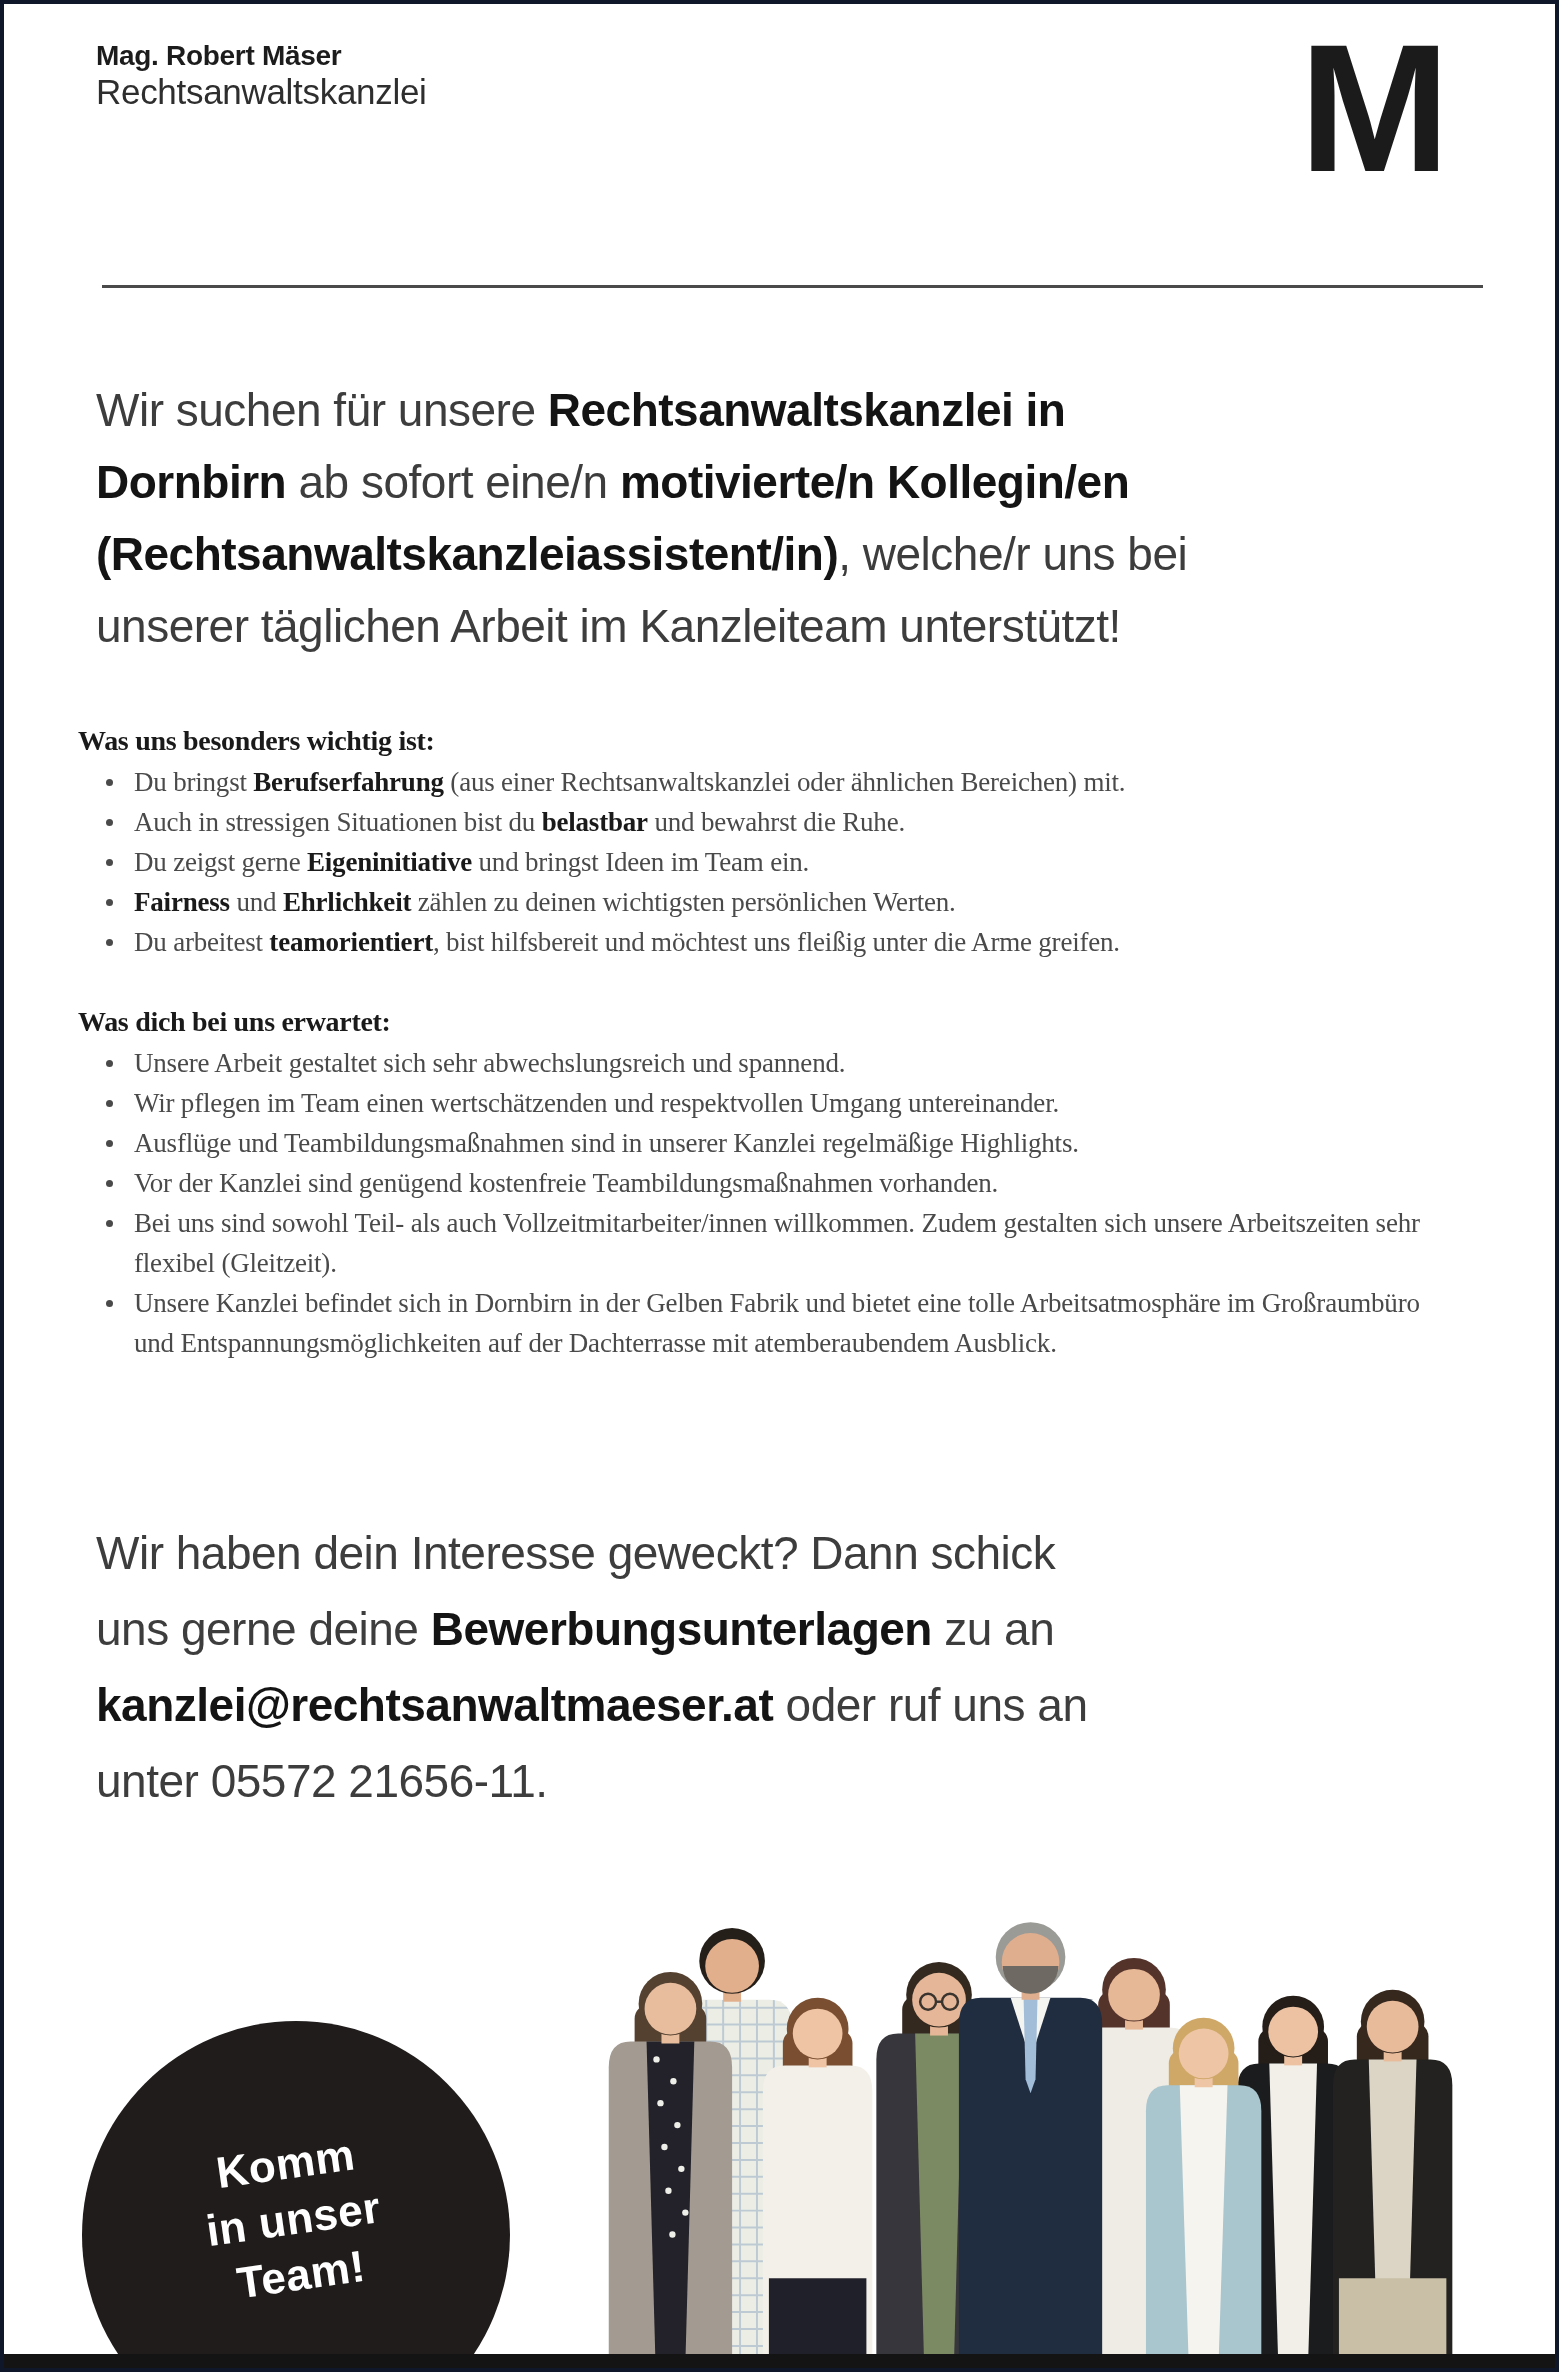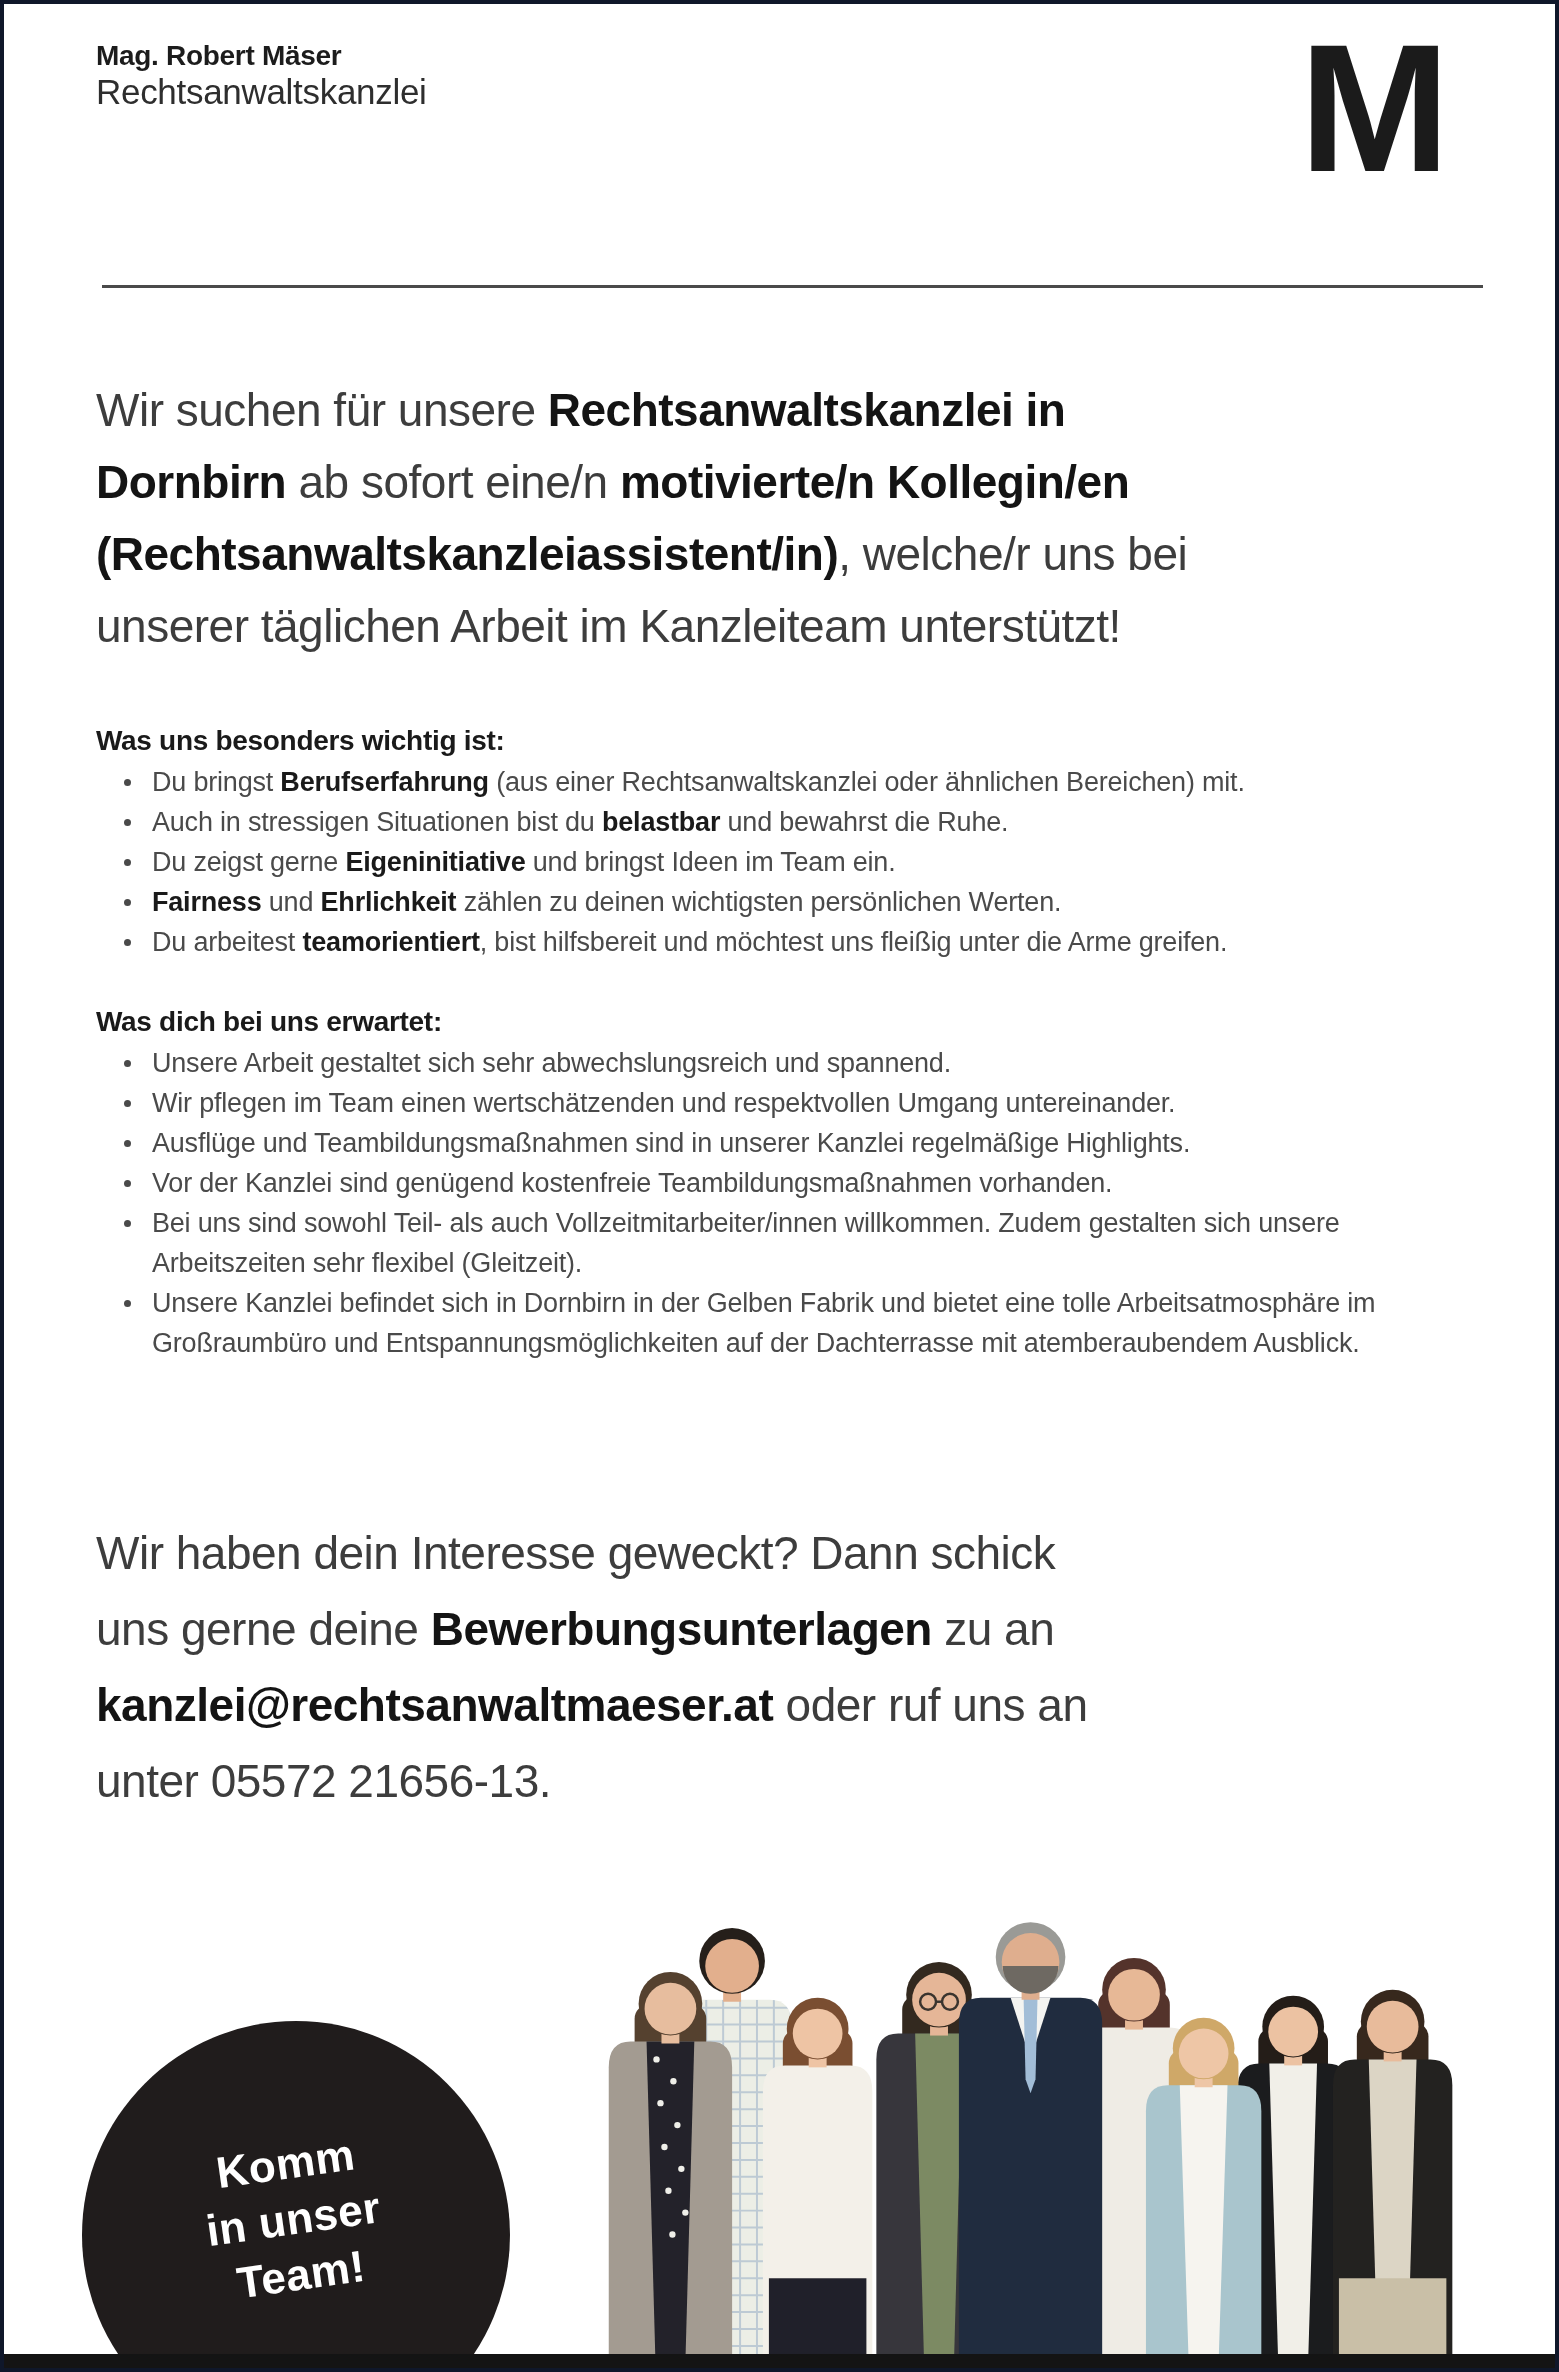--- a/index.html
+++ b/index.html
@@ -24,7 +24,7 @@
   #intro{top:370px;}
   #outro{top:1511px;line-height:76px;}
   .bigtext .b{font-weight:bold;color:#141414;}
-  .section{position:absolute;left:92px;width:1393px;}
+  .section{position:absolute;left:74px;width:1393px;font-family:Liberation Serif, serif;}
   #section-0{top:720px;}
   #section-1{top:1001px;}
   .section-title{font-size:28px;font-weight:bold;color:#1a1a1a;letter-spacing:-0.3px;line-height:34px;}

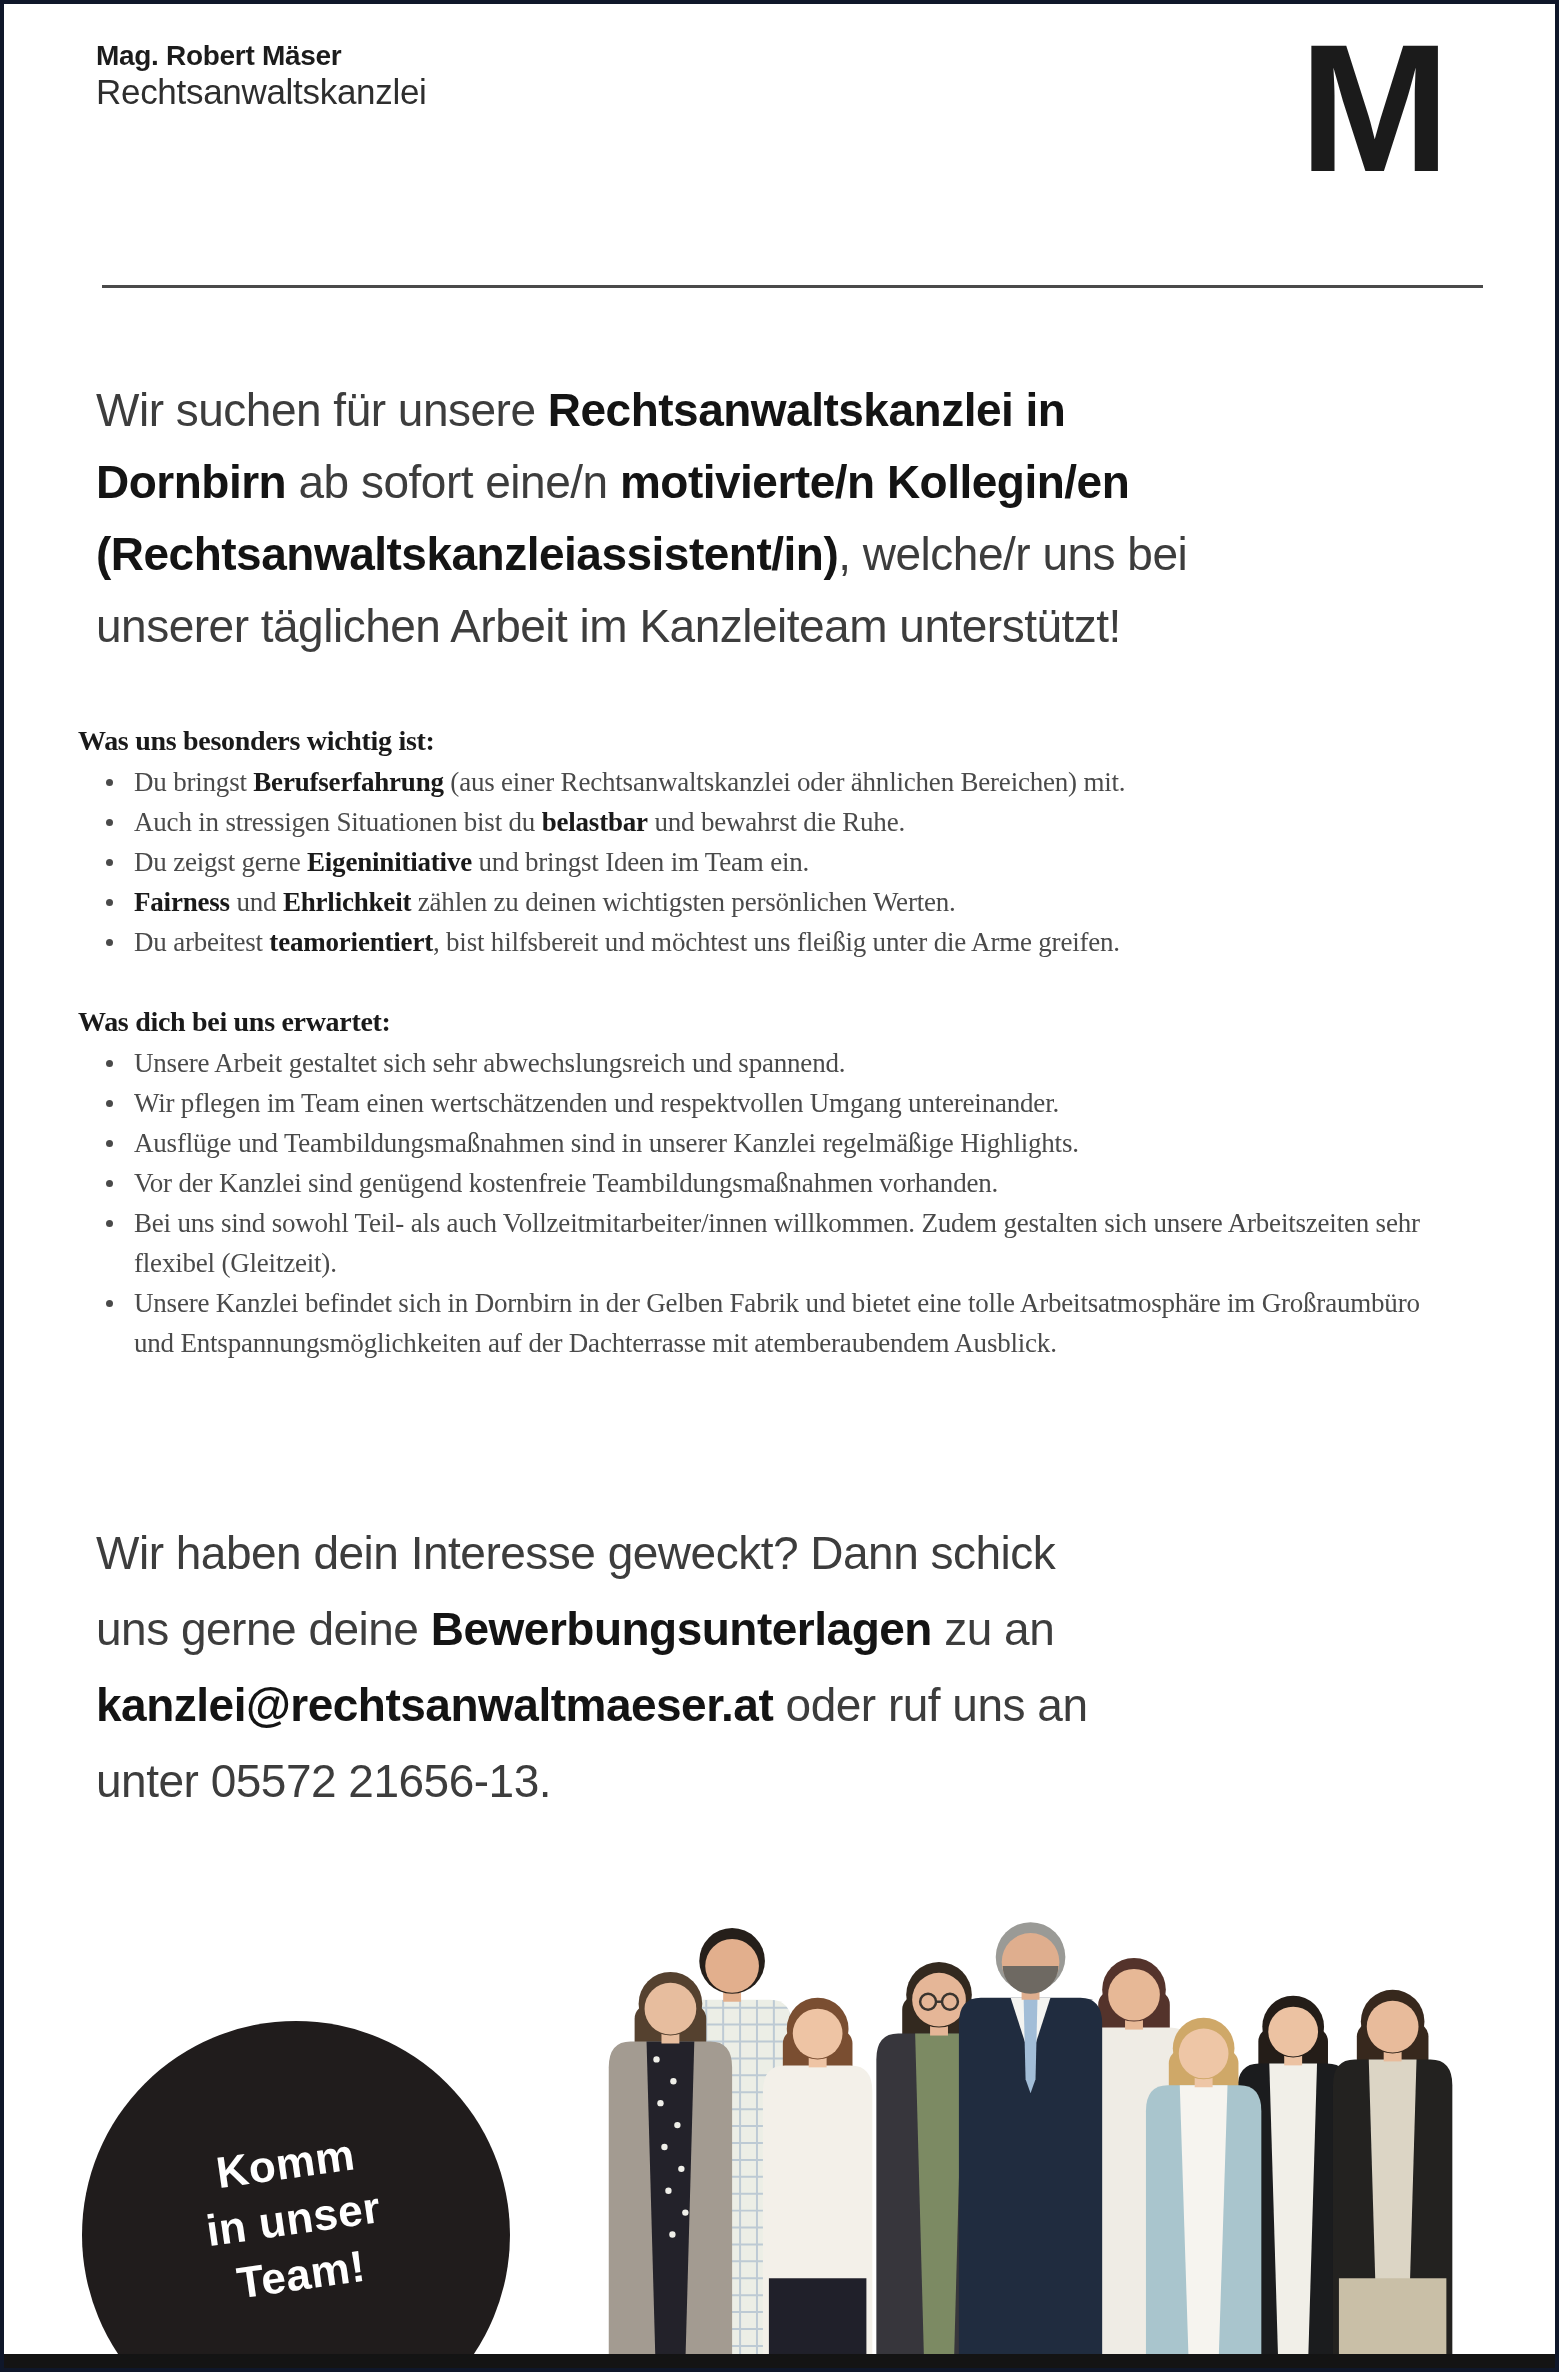--- a/index.html
+++ b/index.html
@@ -95,7 +95,7 @@
       <div><span>Wir haben dein Interesse geweckt? Dann schick</span></div>
       <div><span>uns gerne deine </span><span class="b">Bewerbungsunterlagen</span><span> zu an</span></div>
       <div><span class="b">kanzlei@rechtsanwaltmaeser.at</span><span> oder ruf uns an</span></div>
-      <div><span>unter 05572 21656-13.</span></div>
+      <div><span>unter 05572 21656-11.</span></div>
     </div>
 
   <svg id="team-photo" viewBox="0 0 960 452" xmlns="http://www.w3.org/2000/svg" role="img">

